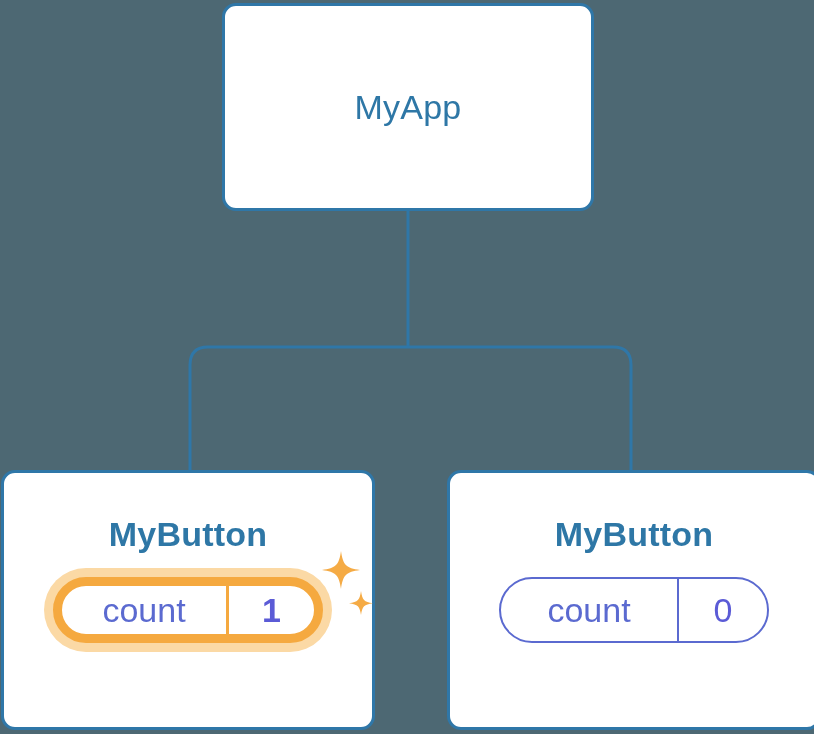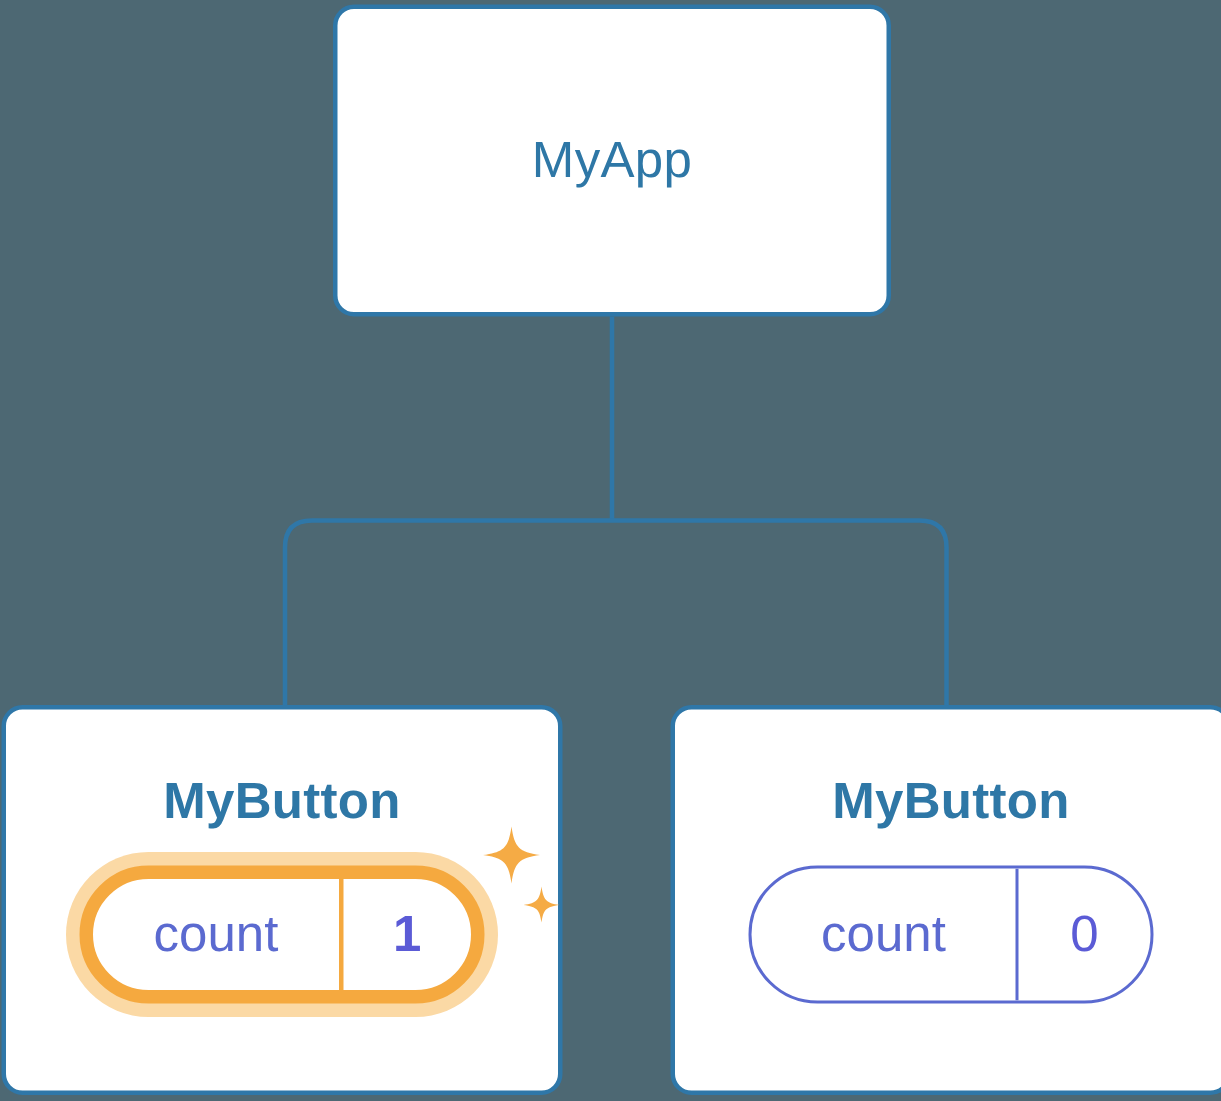--- a/index.html
+++ b/index.html
@@ -96,7 +96,7 @@
     display: flex;
     align-items: stretch;
     box-sizing: border-box;
-    height: 92px;
+    height: 66px;
     width: 270px;
     border-radius: 46px;
     background: #ffffff;

